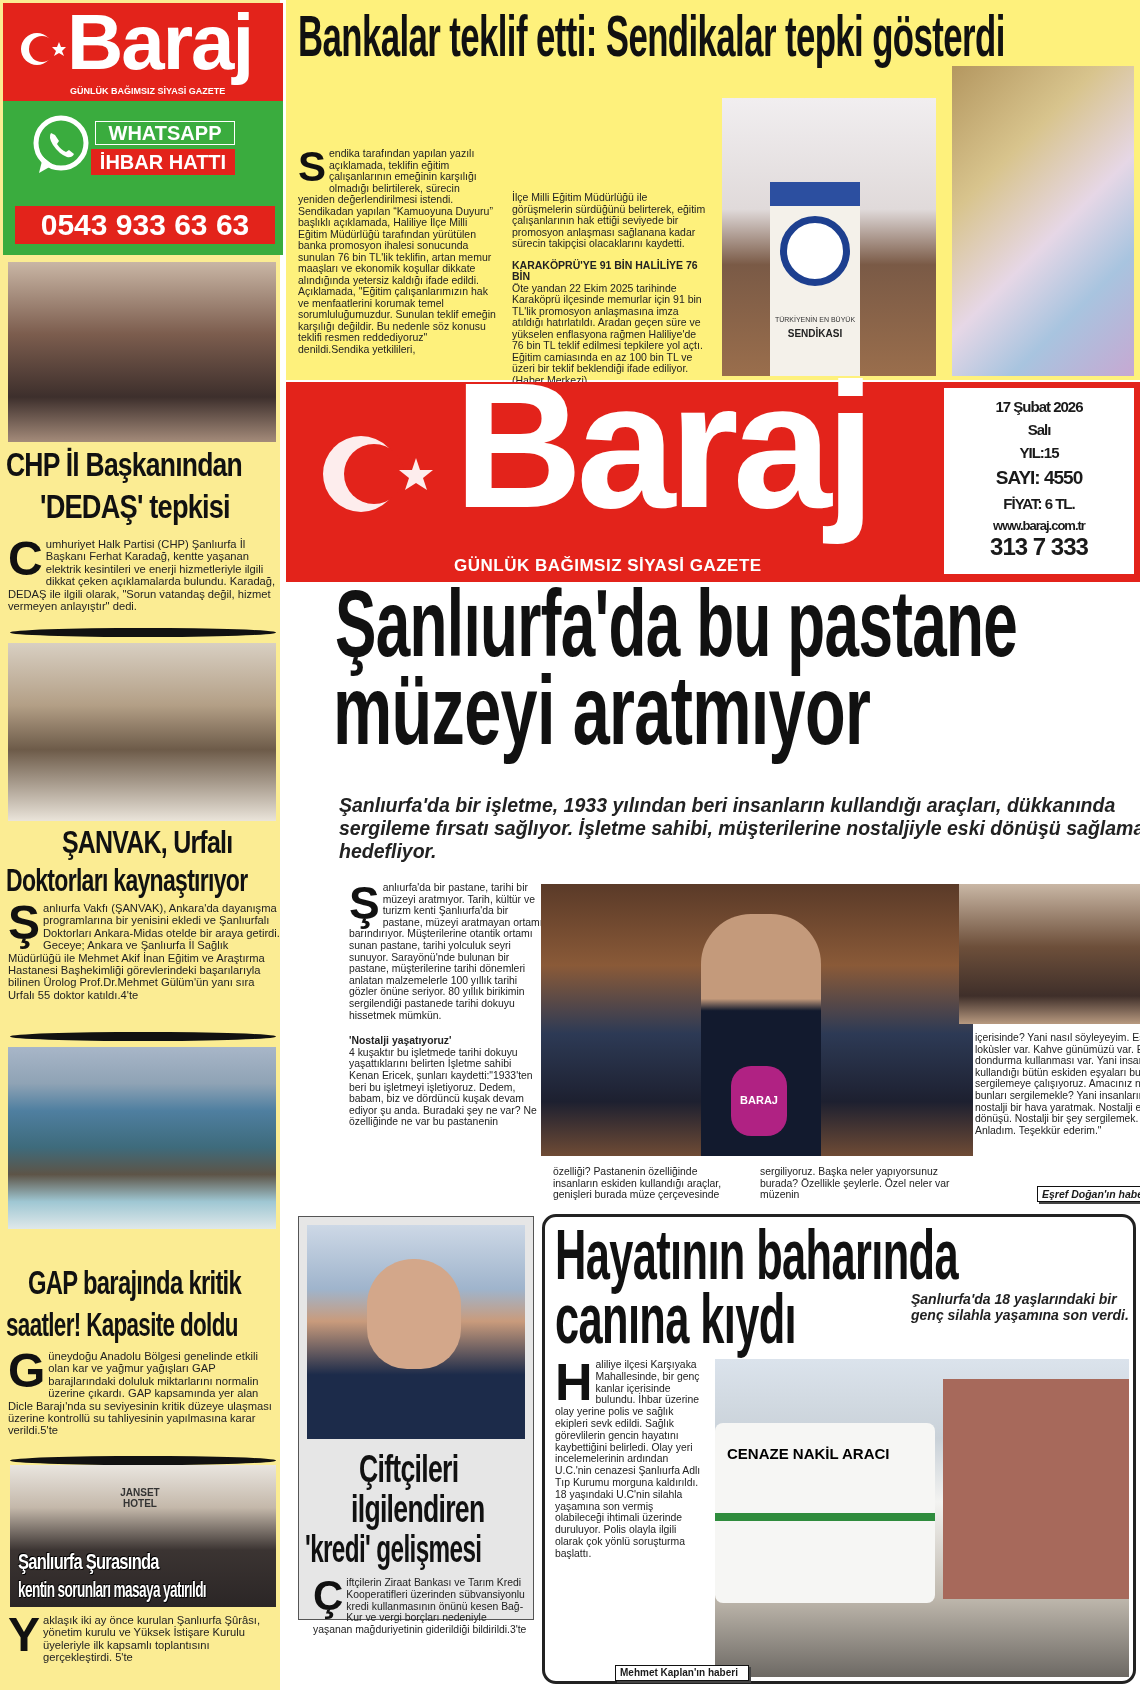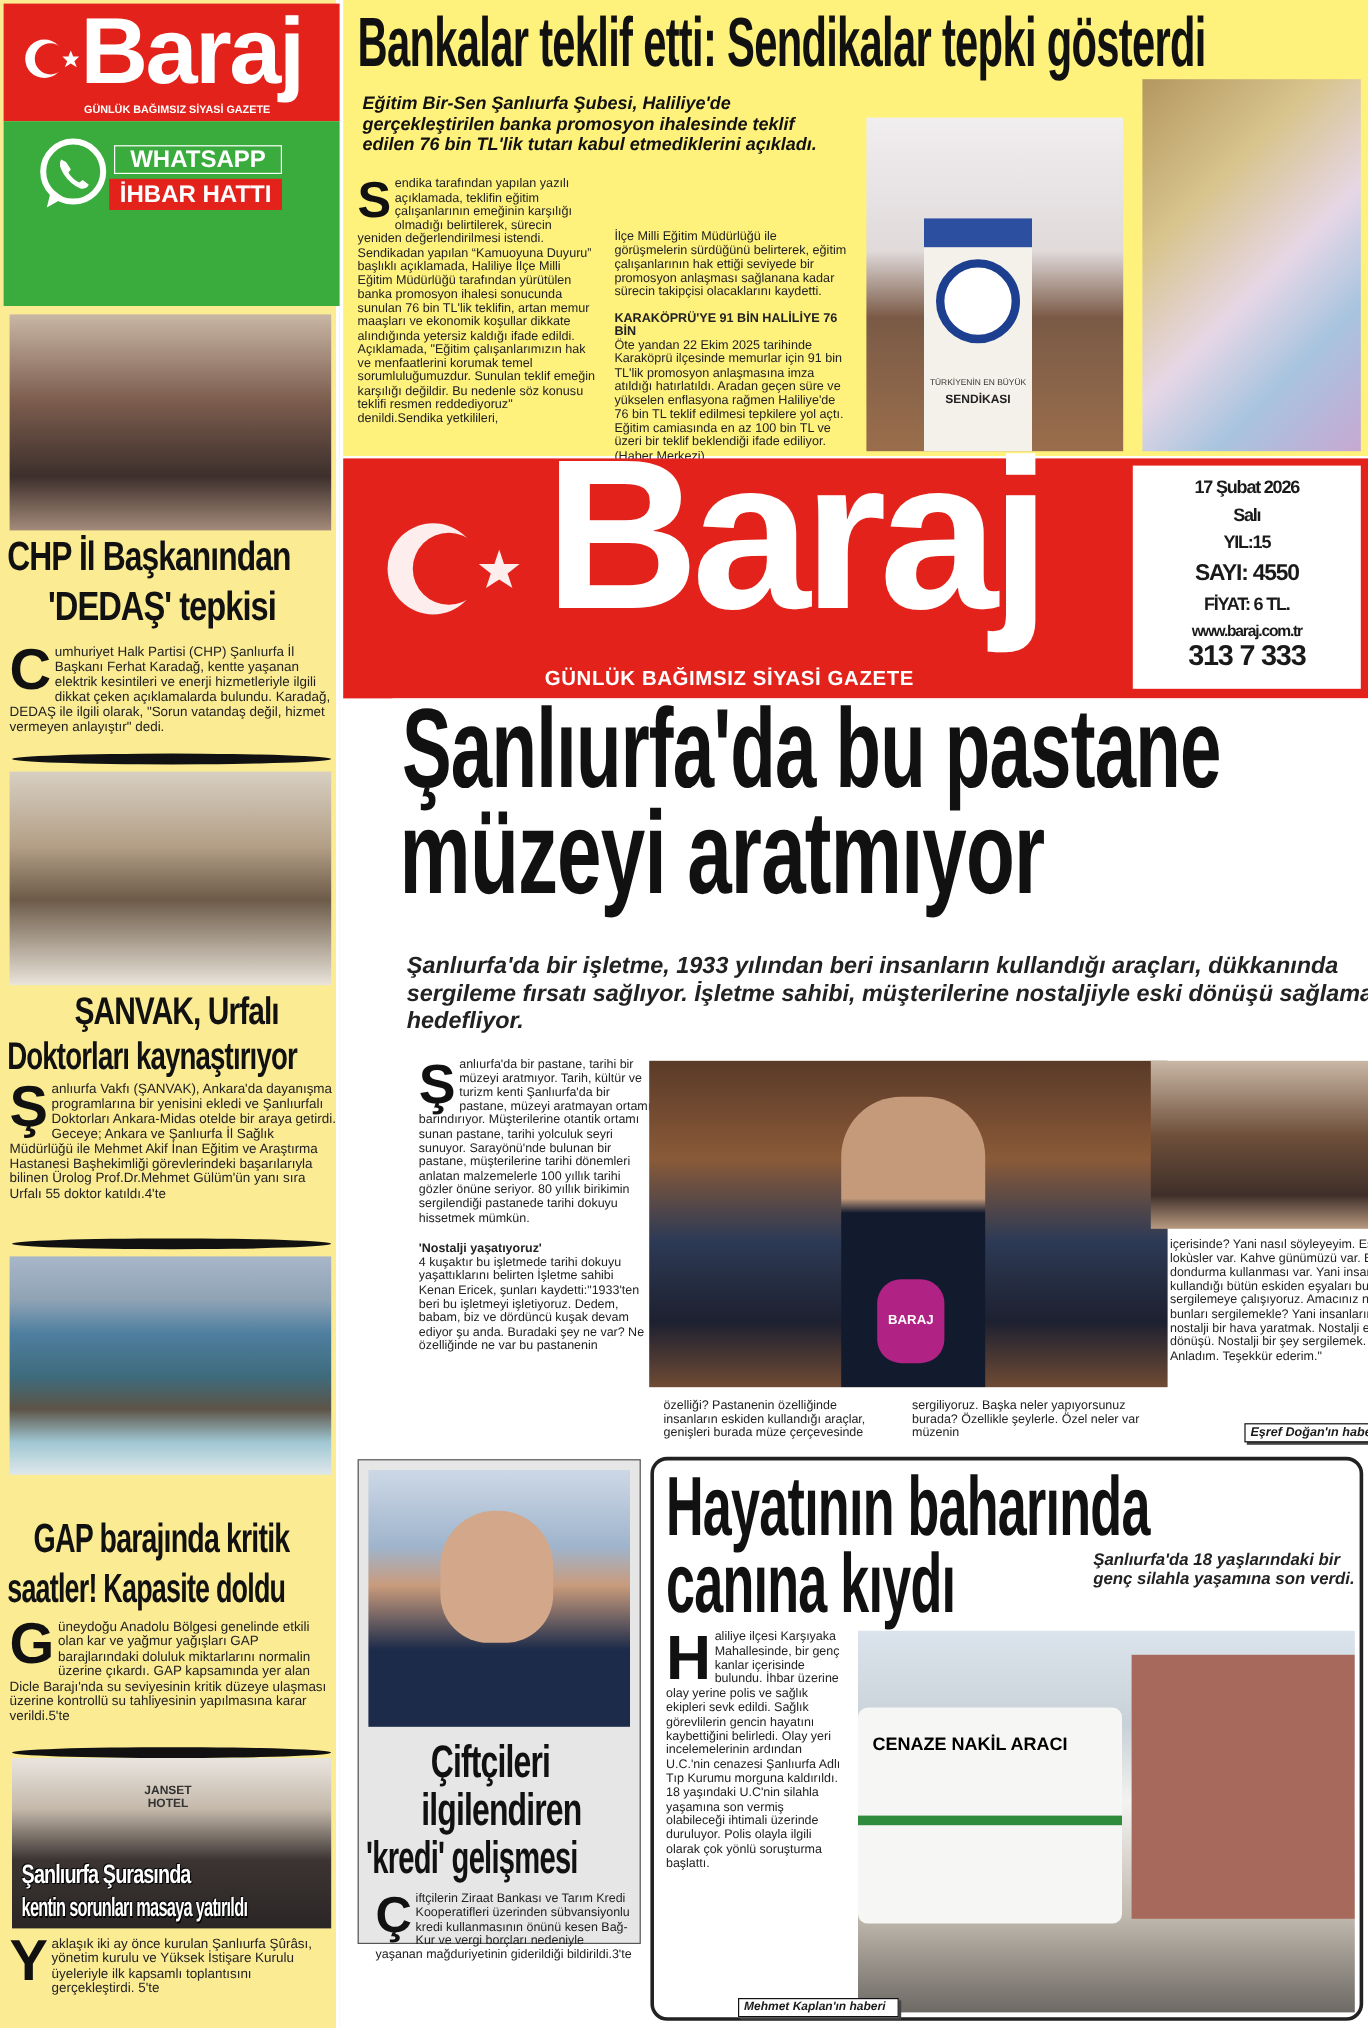--- a/index.html
+++ b/index.html
@@ -92,7 +92,6 @@
 
 <div id="top-area" class="abs">
   <div class="abs cond" style="left:12px;top:2px;font-size:58px;color:#111;transform:scaleX(0.6);white-space:nowrap;">Bankalar teklif etti: Sendikalar tepki gösterdi</div>
-  <div class="abs" style="left:16px;top:78px;width:400px;font-size:15px;line-height:17px;font-weight:bold;font-style:italic;color:#111;">Eğitim Bir-Sen Şanlıurfa Şubesi, Haliliye'de gerçekleştirilen banka promosyon ihalesinde teklif edilen 76 bin TL'lik tutarı kabul etmediklerini açıkladı.</div>
   <div class="abs body-text" style="left:12px;top:148px;width:198px;font-size:10.5px;line-height:11.5px;">
     <span class="dropcap" style="font-size:42px;line-height:34px;">S</span><span>endika tarafından yapılan yazılı açıklamada, teklifin eğitim çalışanlarının emeğinin karşılığı olmadığı belirtilerek, sürecin yeniden değerlendirilmesi istendi. Sendikadan yapılan “Kamuoyuna Duyuru” başlıklı açıklamada, Haliliye İlçe Milli Eğitim Müdürlüğü tarafından yürütülen banka promosyon ihalesi sonucunda sunulan 76 bin TL'lik teklifin, artan memur maaşları ve ekonomik koşullar dikkate alındığında yetersiz kaldığı ifade edildi. Açıklamada, "Eğitim çalışanlarımızın hak ve menfaatlerini korumak temel sorumluluğumuzdur. Sunulan teklif emeğin karşılığı değildir. Bu nedenle söz konusu teklifi resmen reddediyoruz" denildi.Sendika yetkilileri,</span>
   </div>

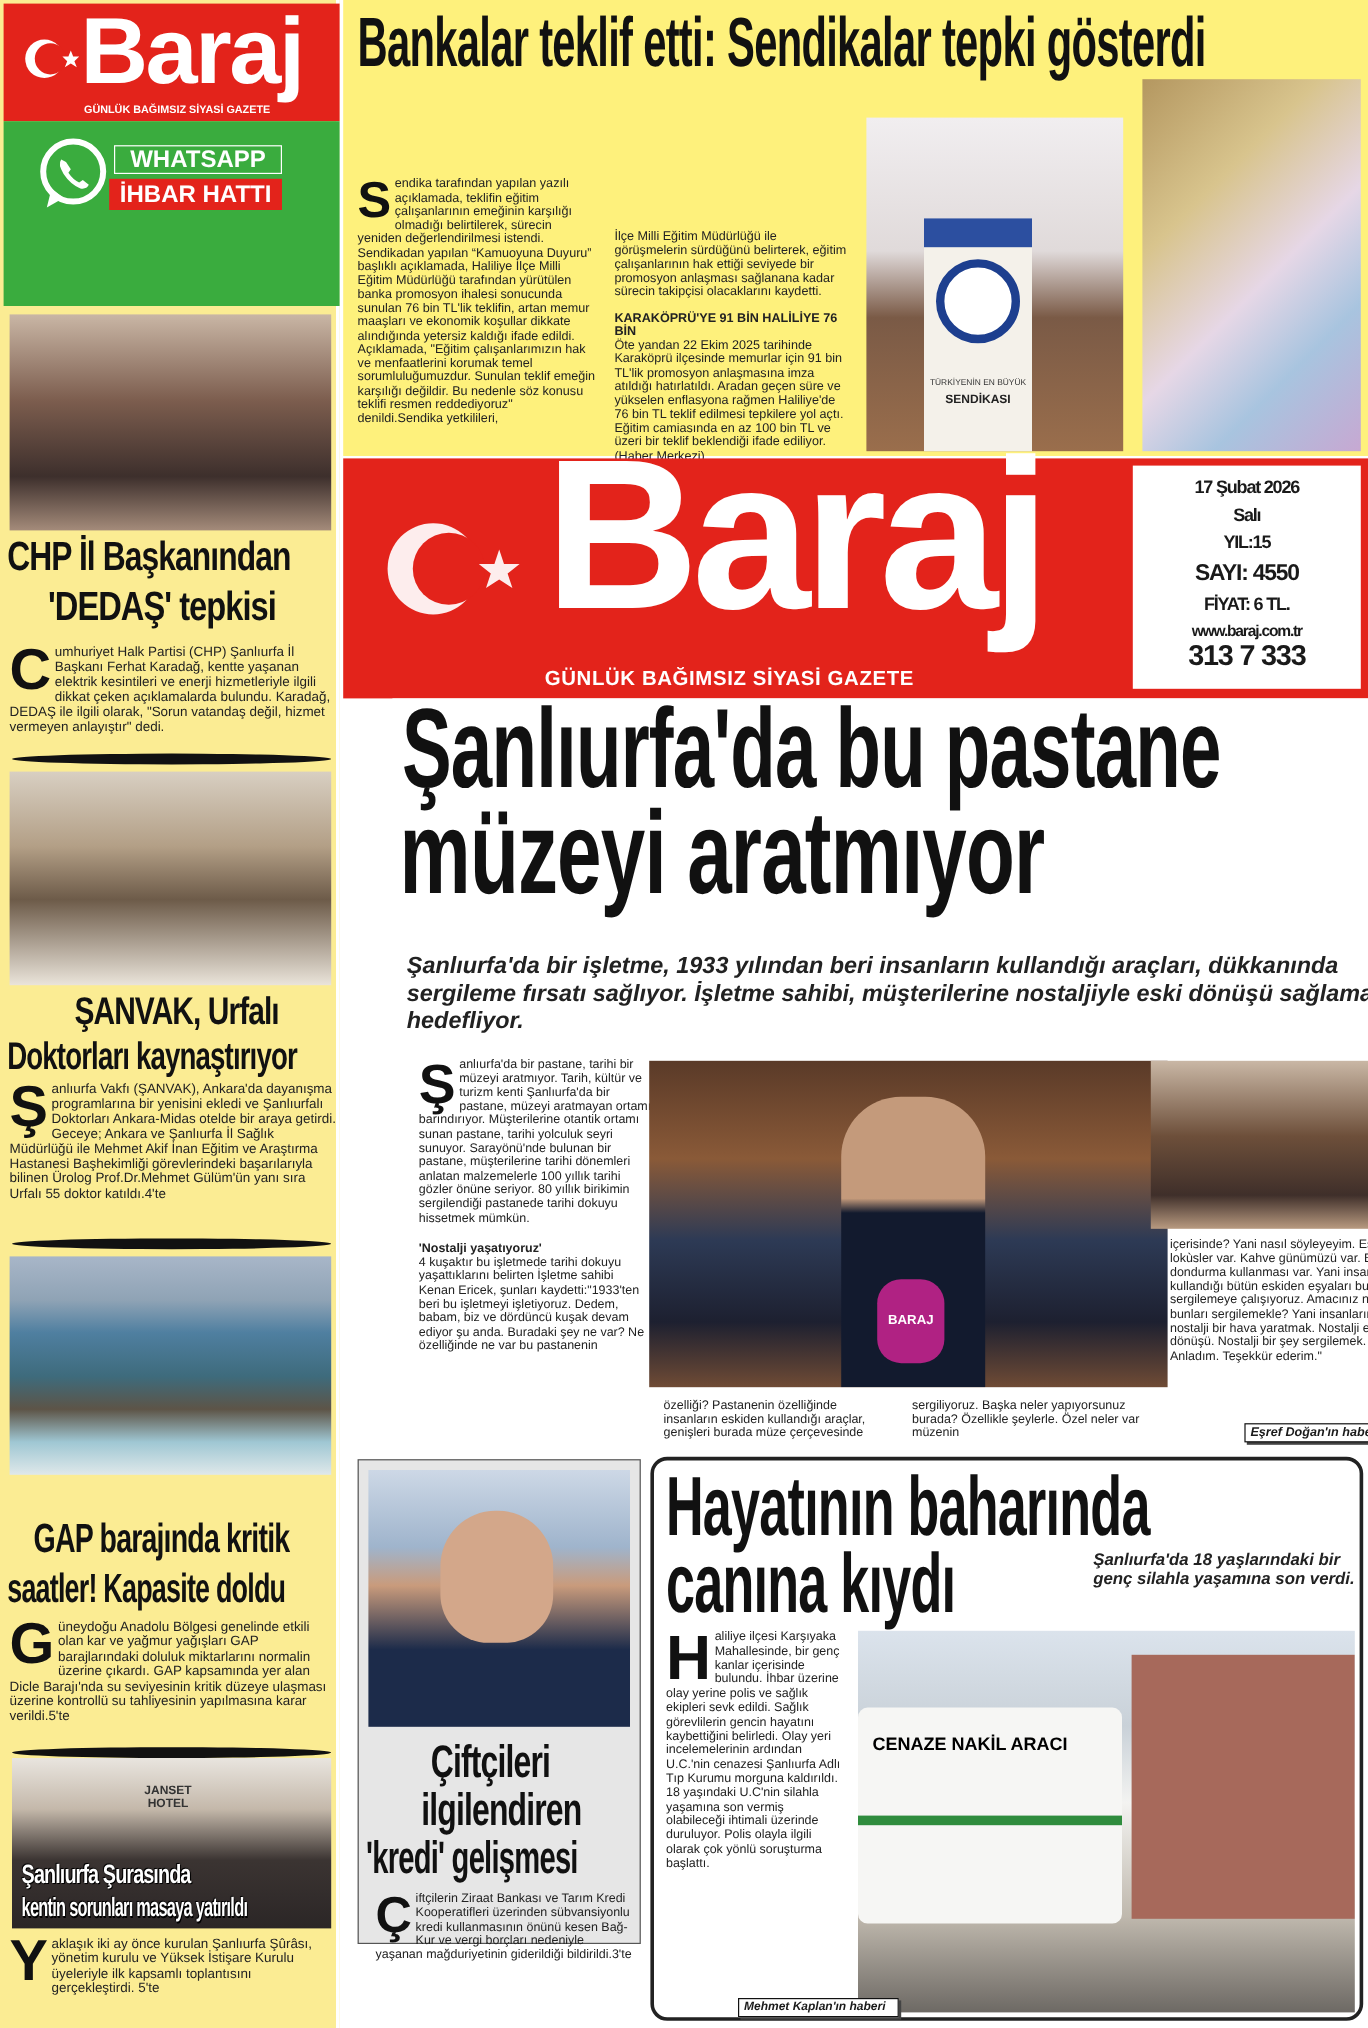--- a/index.html
+++ b/index.html
@@ -53,6 +53,7 @@
       </svg>
       <div class="abs" style="left:92px;top:20px;width:140px;height:24px;background:#3aac3e;border:1px solid #fff;color:#fff;font-weight:bold;font-size:20px;text-align:center;line-height:22px;">WHATSAPP</div>
       <div class="abs" style="left:88px;top:48px;width:144px;height:26px;background:#e3231b;color:#fff;font-weight:bold;font-size:20px;text-align:center;line-height:26px;">İHBAR HATTI</div>
+      <div class="abs" style="left:12px;top:105px;width:260px;height:38px;background:#e3231b;color:#fff;font-weight:bold;font-size:30px;text-align:center;line-height:38px;">0543 933 63 63</div>
     </div>
   </div>
 

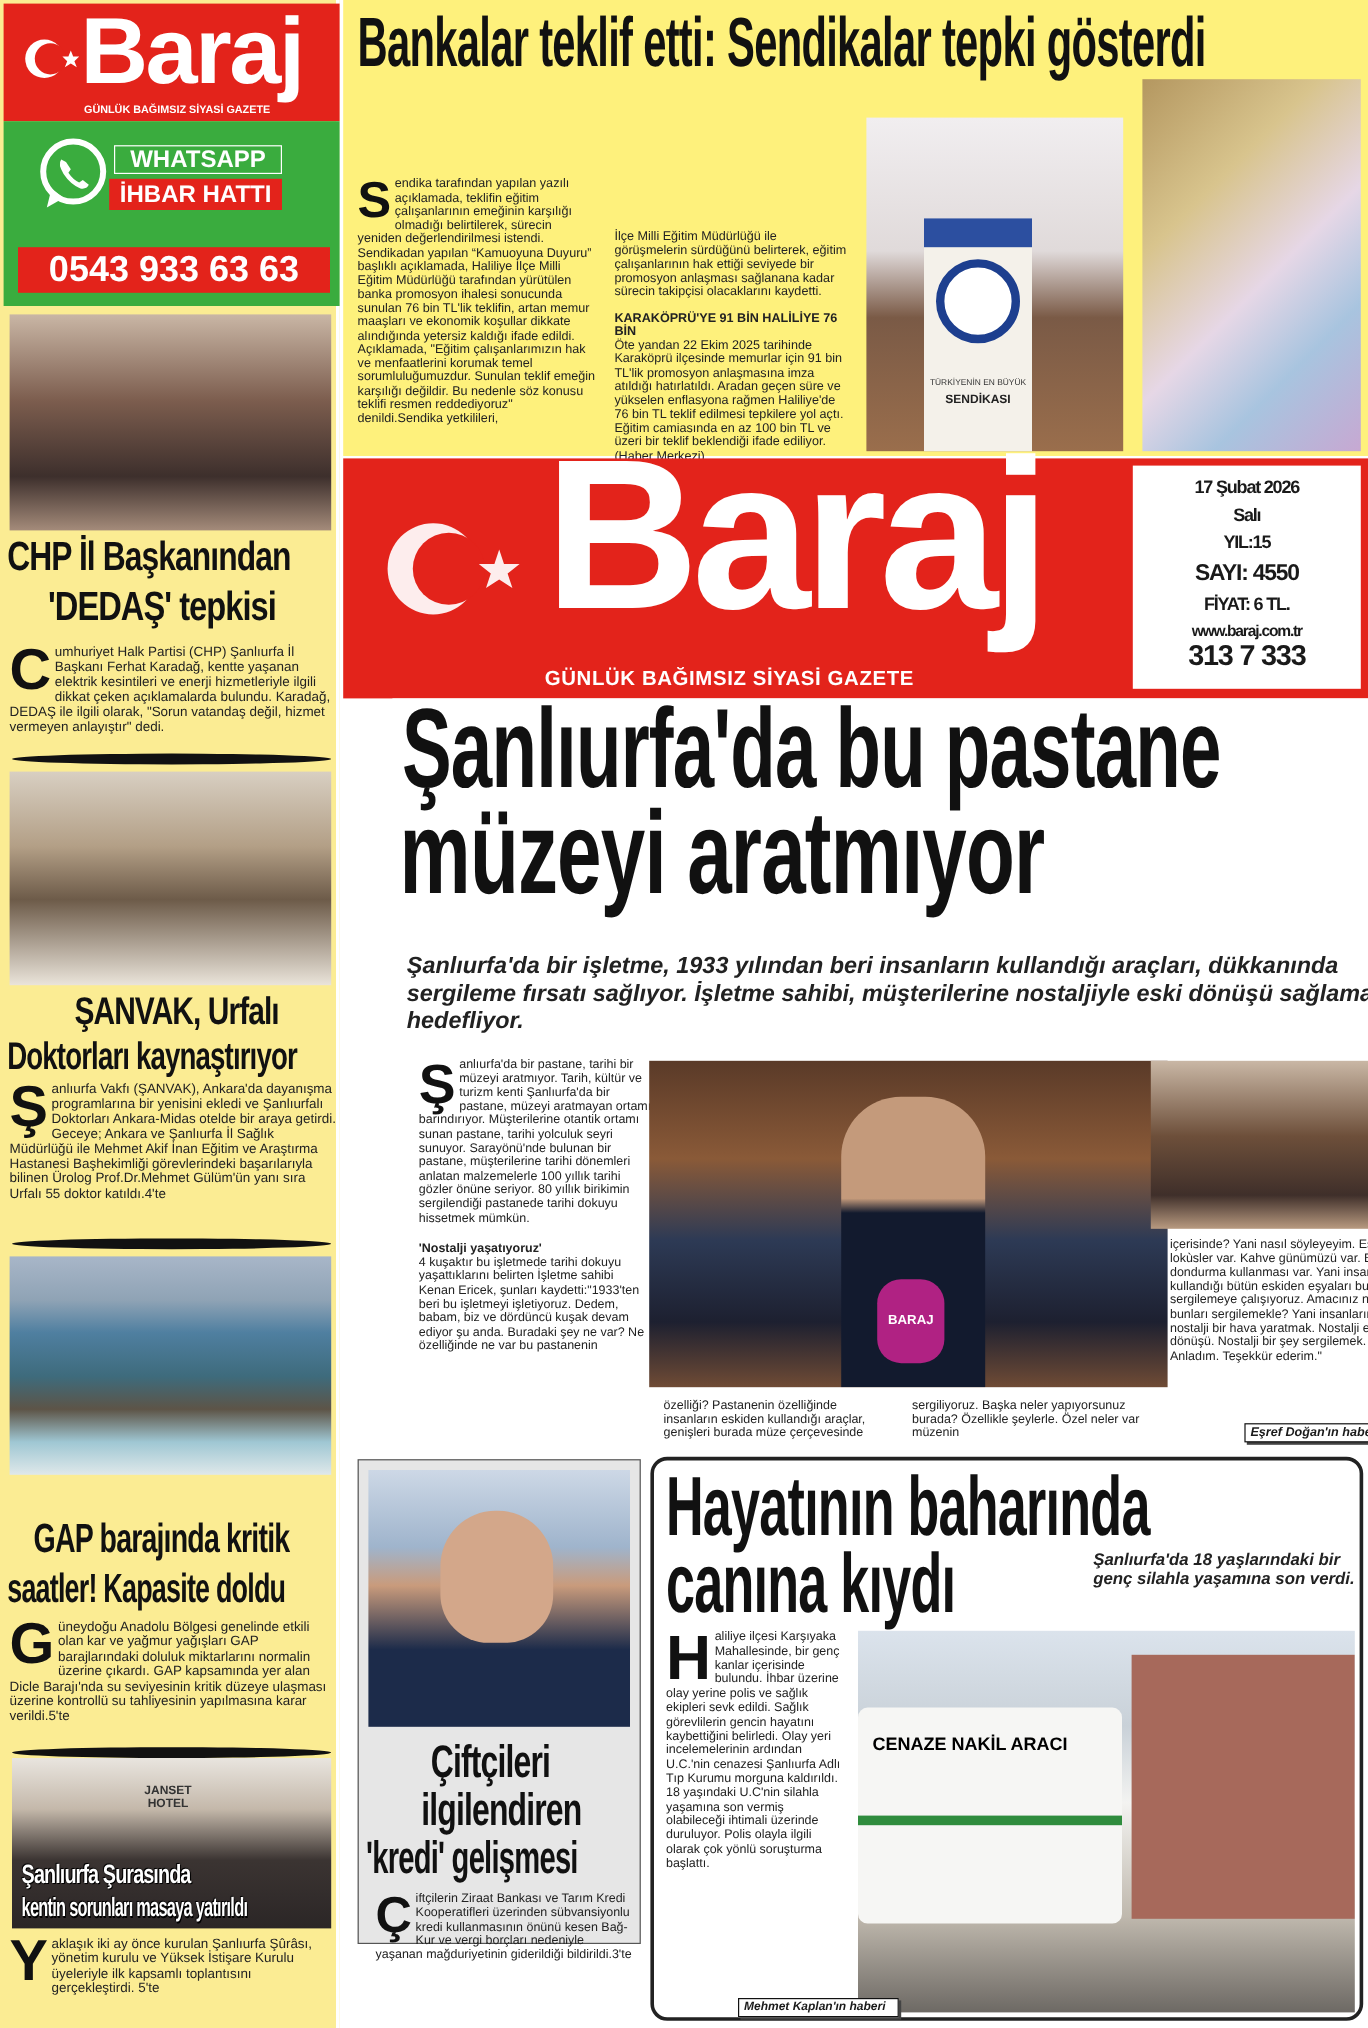--- a/index.html
+++ b/index.html
@@ -181,7 +181,7 @@
     </div>
     <div class="abs" style="left:228px;top:20px;width:186px;height:220px;background:#a7695b;"></div>
   </div>
-  <div class="abs" style="left:70px;top:448px;width:134px;height:16px;border:1px solid #111;box-shadow:2px 2px 0 #444;background:#fff;font-size:10px;font-weight:bold;font-style:italic;padding-left:4px;line-height:14px;">Mehmet Kaplan'ın haberi</div>
+  <div class="abs" style="left:70px;top:448px;width:134px;height:16px;border:1px solid #111;box-shadow:2px 2px 0 #444;background:#fff;font-size:10px;font-weight:bold;padding-left:4px;line-height:14px;">Mehmet Kaplan'ın haberi</div>
 </div>
 
 </body></html>

